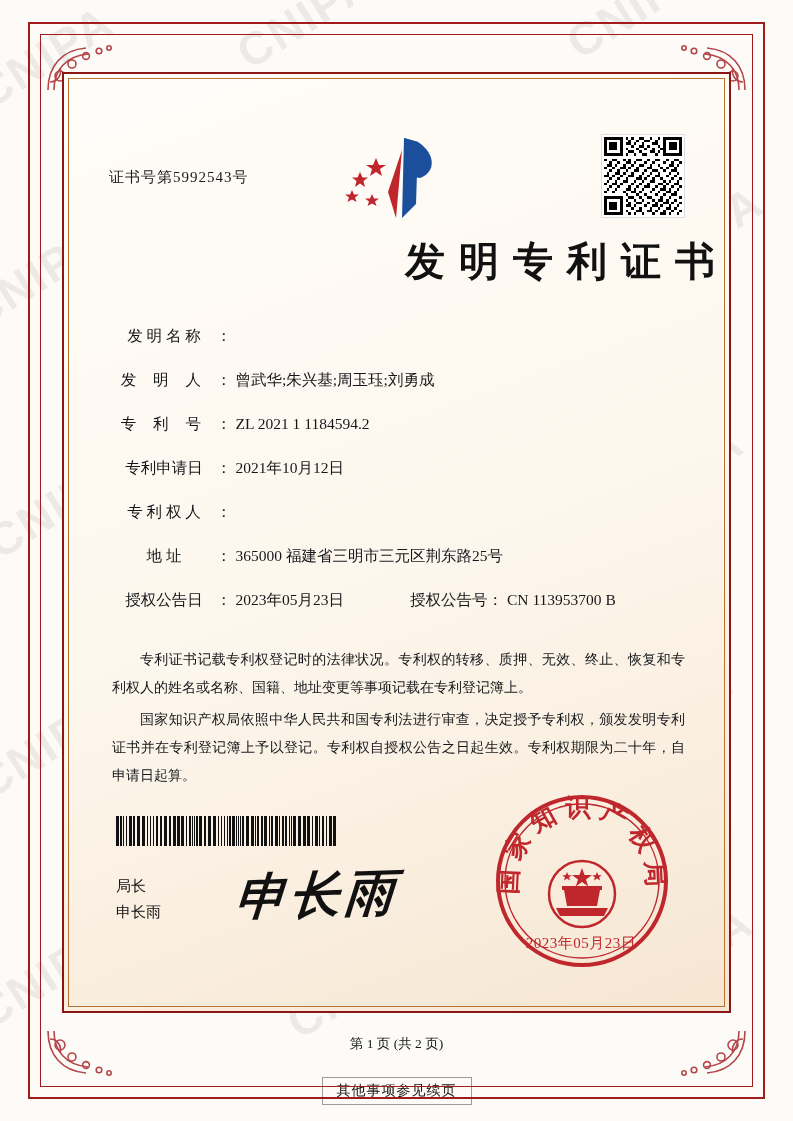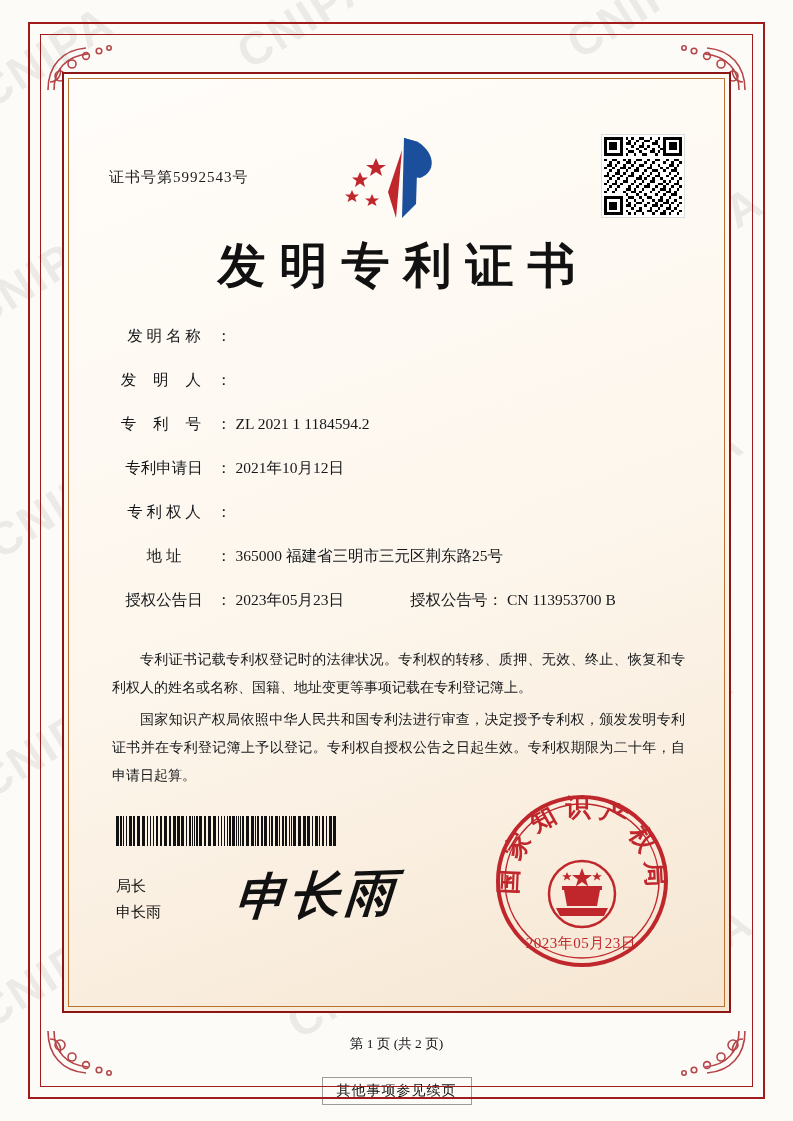--- a/index.html
+++ b/index.html
@@ -112,8 +112,8 @@
     position: absolute;
     left: 0; right: 0;
     top: 160px;
-    text-align: center;
-    font-size: 48px;
+    text-align: right;
+    font-size: 40px;
     font-weight: bold;
     letter-spacing: 14px;
     color: #111;

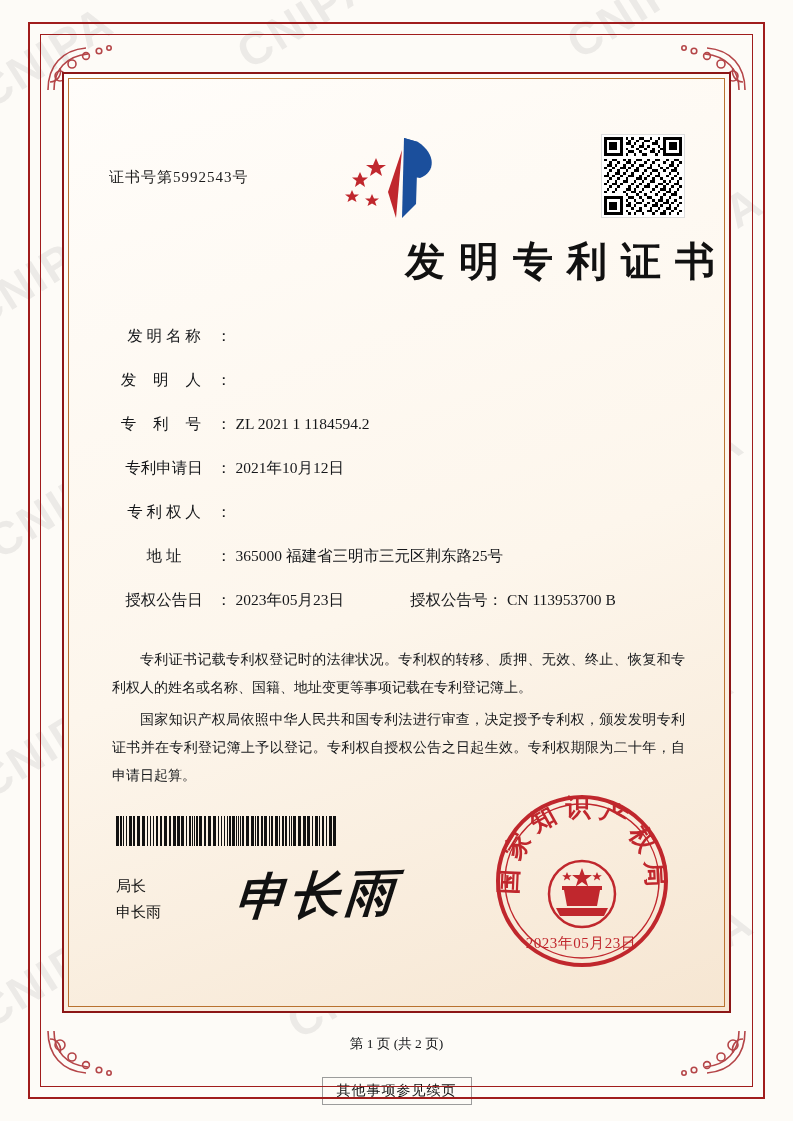--- a/index.html
+++ b/index.html
@@ -580,6 +580,7 @@
       <div class="field-row">
         <span class="f-label sp6">发 明 人</span>
         <span class="f-colon">：</span>
+        <span class="f-value">曾武华;朱兴基;周玉珏;刘勇成</span>
       </div>
 
       <div class="field-row">

